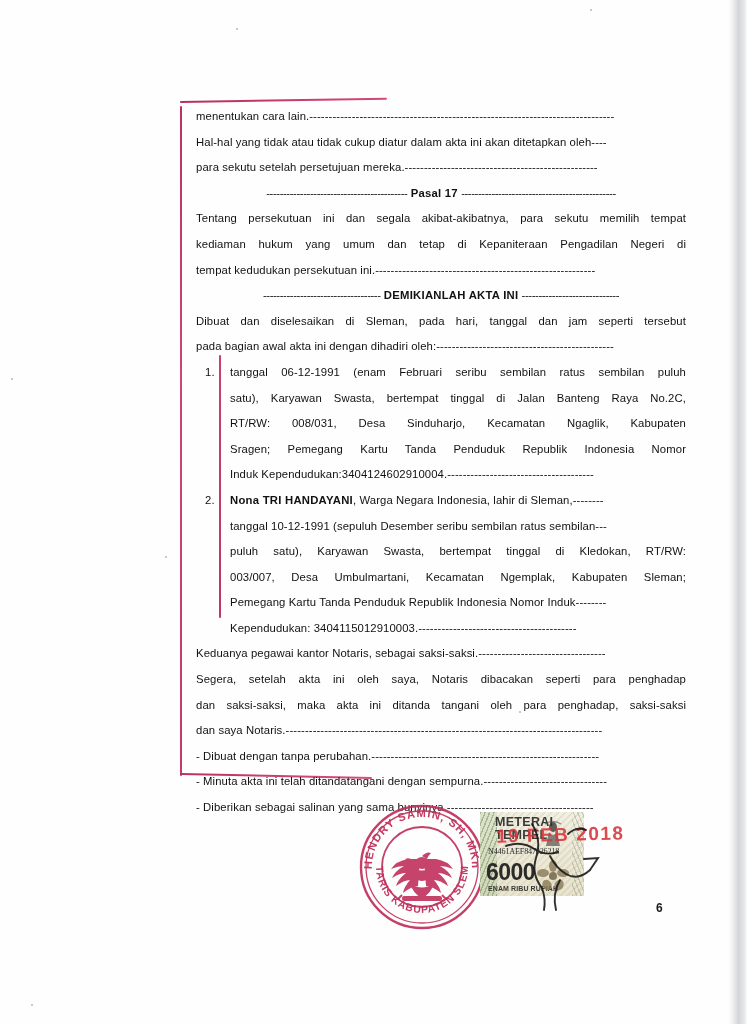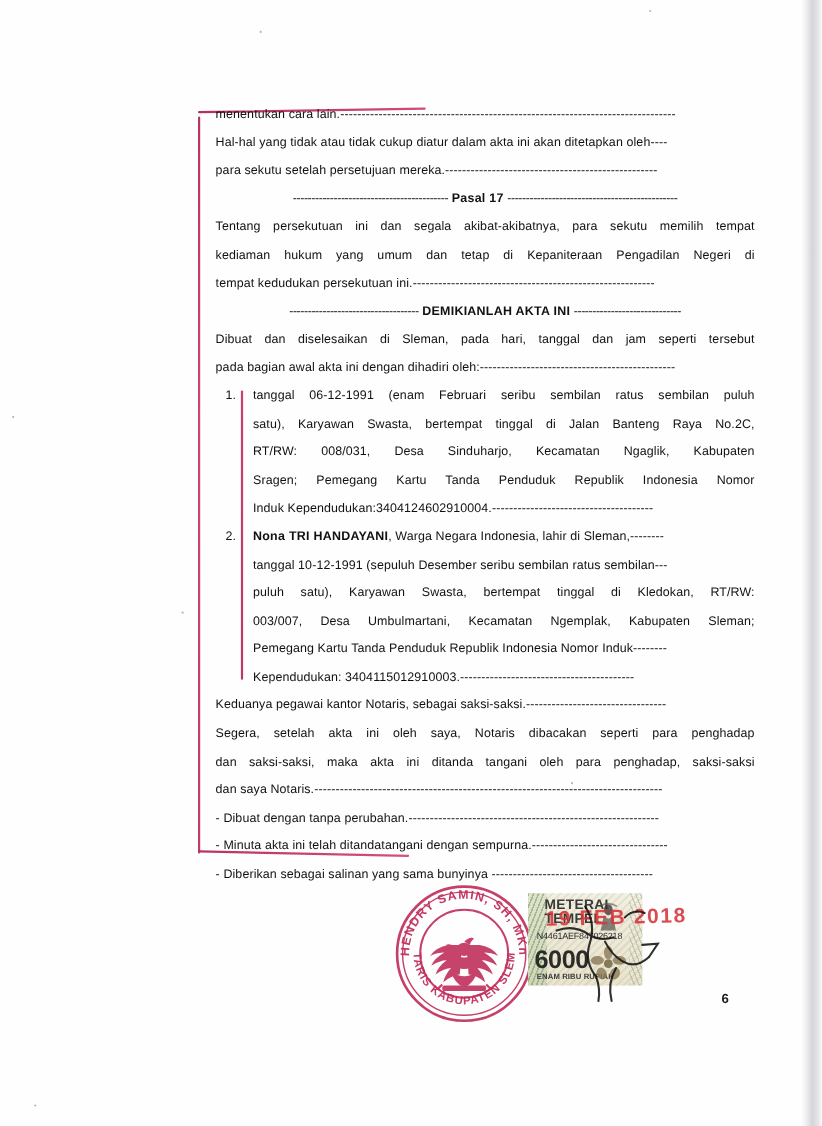--- a/index.html
+++ b/index.html
@@ -43,7 +43,7 @@
   #doc {
     position: absolute;
     left: 196px;
-    top: 92px;
+    top: 104px;
     width: 490px;
     font-size: 11.3px;
     line-height: 25.6px;

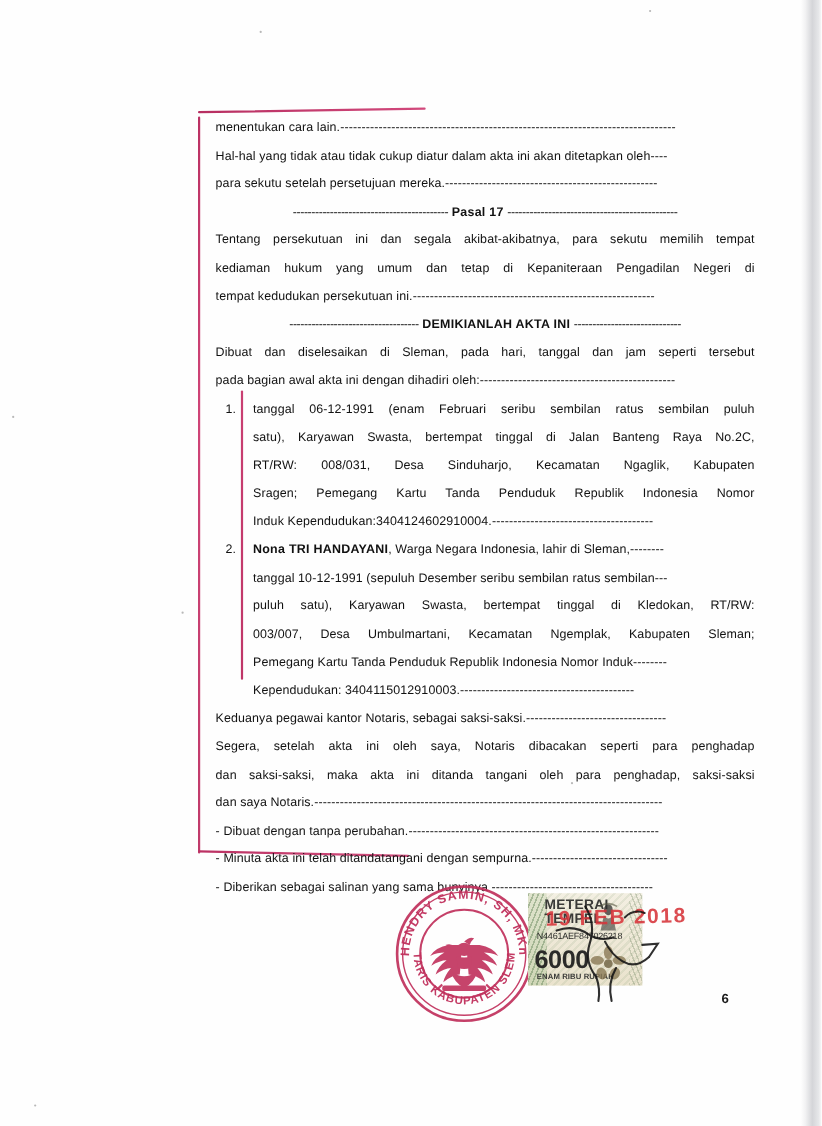--- a/index.html
+++ b/index.html
@@ -171,7 +171,7 @@
     font-size: 8.2px;
     color: #2c2c2a;
     letter-spacing: -.2px;
-    font-family: Liberation Sans, sans-serif;
+    font-family: Liberation Serif, serif;
   }
   .mat-value {
     position: absolute;

